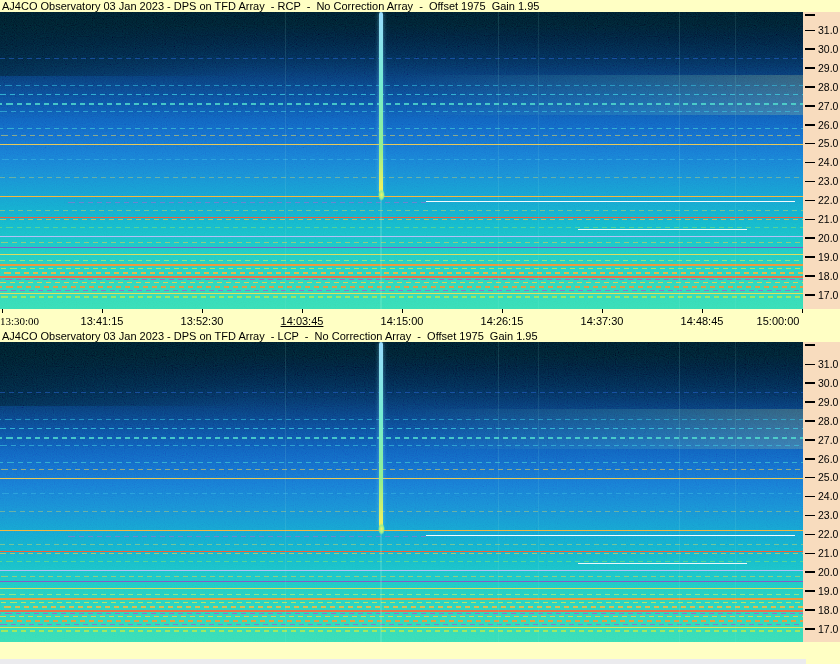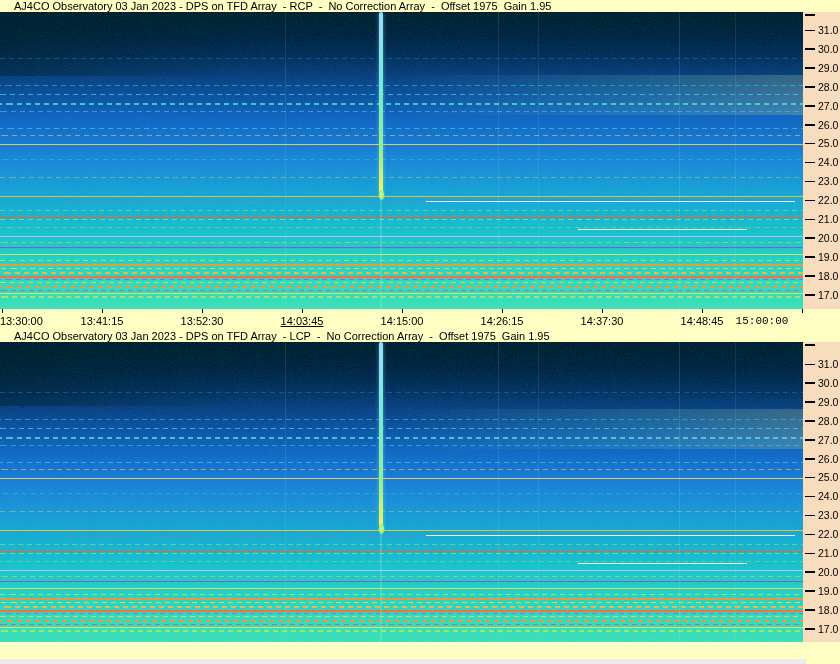--- a/index.html
+++ b/index.html
@@ -6,7 +6,7 @@
   .screen{position:relative;width:840px;height:664px;overflow:hidden;
           font-family:"Liberation Sans",sans-serif;color:#000;background:#ffffc4;}
   .titlebar{height:12px;line-height:12px;font-size:11px;white-space:pre;
-            padding-left:14px;background:#ffffc4;overflow:hidden;}
+            padding-left:2px;background:#ffffc4;overflow:hidden;}
   .row{position:relative;display:flex;width:840px;}
   #row0{height:297px;} #row1{height:300px;}
   .plot{position:relative;width:803px;height:100%;overflow:hidden;

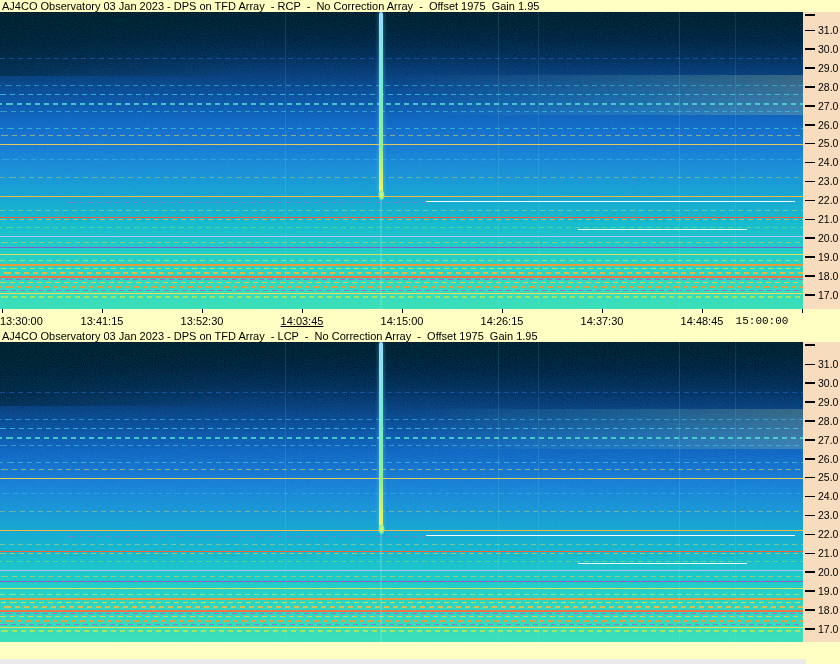--- a/index.html
+++ b/index.html
@@ -136,7 +136,7 @@
 
   <div class="timebar" id="timebar" style="background: rgb(255, 255, 196);">
       <div class="ttick" style="left: 2px;"></div>
-      <div class="tlabel first" style="left: 0px;">13:30:00</div>
+      <div class="tlabel first" style="left: 0px; font-family: Liberation Serif, serif;">13:30:00</div>
       <div class="ttick" style="left: 102px;"></div>
       <div class="tlabel" style="left: 102px;">13:41:15</div>
       <div class="ttick" style="left: 202px;"></div>

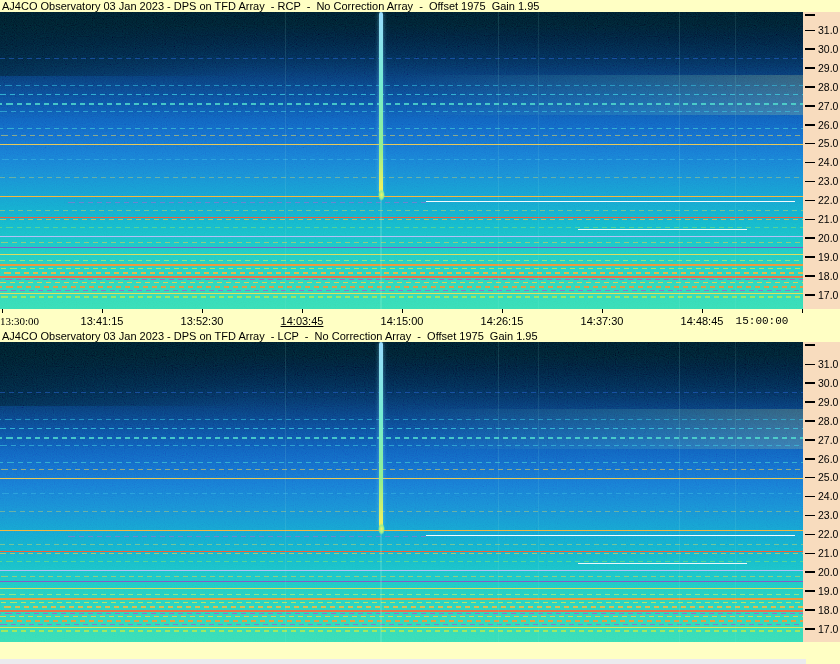--- a/index.html
+++ b/index.html
@@ -152,7 +152,7 @@
       <div class="ttick" style="left: 702px;"></div>
       <div class="tlabel" style="left: 702px;">14:48:45</div>
       <div class="ttick" style="left: 802px;"></div>
-      <div class="tlabel" style="left: 762px; font-family: Liberation Mono, monospace;">15:00:00</div>
+      <div class="tlabel" style="left: 778px;">15:00:00</div>
     </div>
 
   <div class="titlebar" id="tb1" style="background: rgb(255, 255, 196);">AJ4CO Observatory 03 Jan 2023 - DPS on TFD Array  - LCP  -  No Correction Array  -  Offset 1975  Gain 1.95</div>

